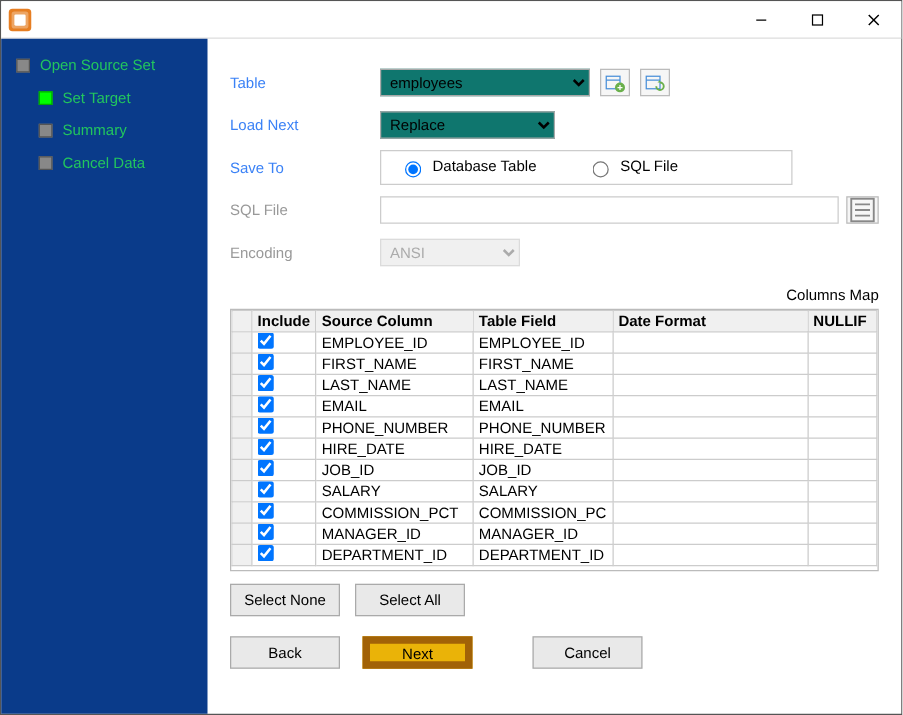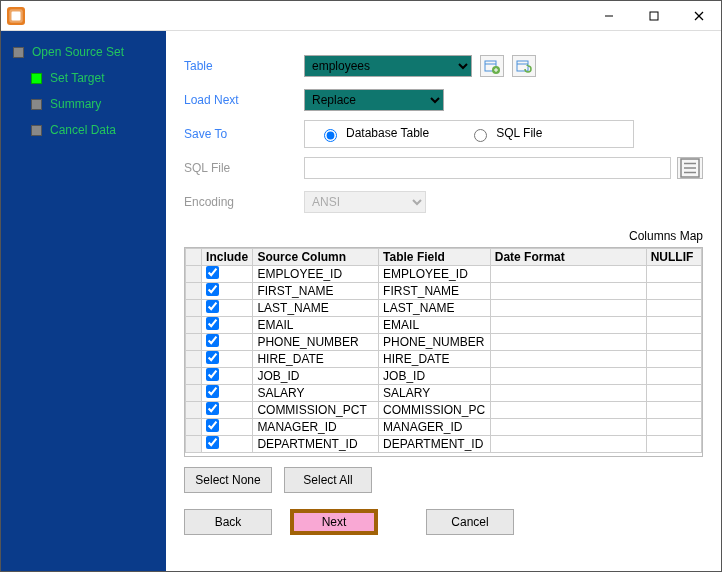--- a/index.html
+++ b/index.html
@@ -36,7 +36,7 @@
   .radio-group label { display:flex; align-items:flex-start; gap:6px; cursor:pointer;}
   .sqlfile { flex:1; height:22px; border:1px solid #ccc; background:#fff; color:#999; }
   .browsebtn { width:26px; height:22px; border:1px solid #bbb; margin-left:6px; display:flex; align-items:center; justify-content:center; background:#f6f6f6; cursor:default; }
-  .encoding-select { width:122px; color:#888; background:#eaeaea; border:1px solid #ccc;}
+  .encoding-select { width:112px; color:#888; background:#eaeaea; border:1px solid #ccc;}
   .section-title { margin:10px 0 4px 0;text-align:right; }
   .grid-wrap { border:1px solid #bbb; height:210px; overflow:auto; }
   table.grid { border-collapse:collapse; width:100%; background:#fff; }

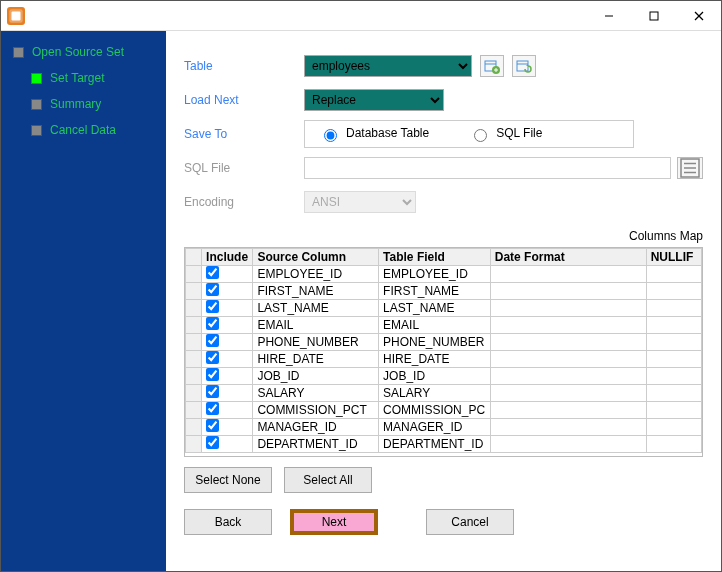--- a/index.html
+++ b/index.html
@@ -51,7 +51,7 @@
   td.inc input { margin:0; }
   .btnrow { display:flex; gap:12px; margin-top:10px; }
   button.btn { font:inherit; height:26px; min-width:80px; width:88px; background:#e9e9e9; border:1px solid #aaa; cursor:pointer; }
-  button.btn.primary { border:4px solid #a16207; background:#f9a8d4; }
+  button.btn.primary { border:6px solid #a16207; background:#eab308; }
   .navrow { display:flex; gap:18px; justify-content:flex-start; margin-top:16px; padding-left:0; }
   .navrow .spacer { width:12px; }
 </style>

